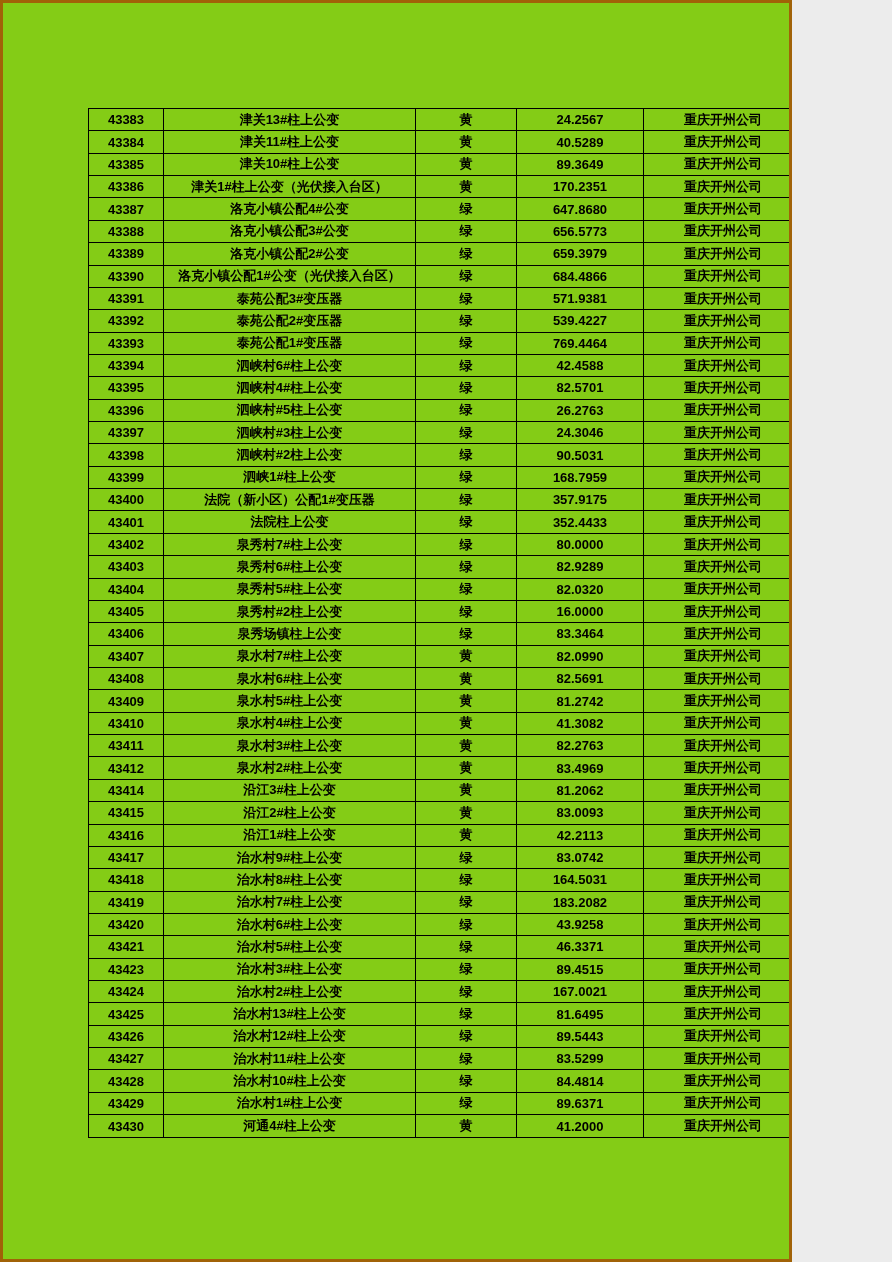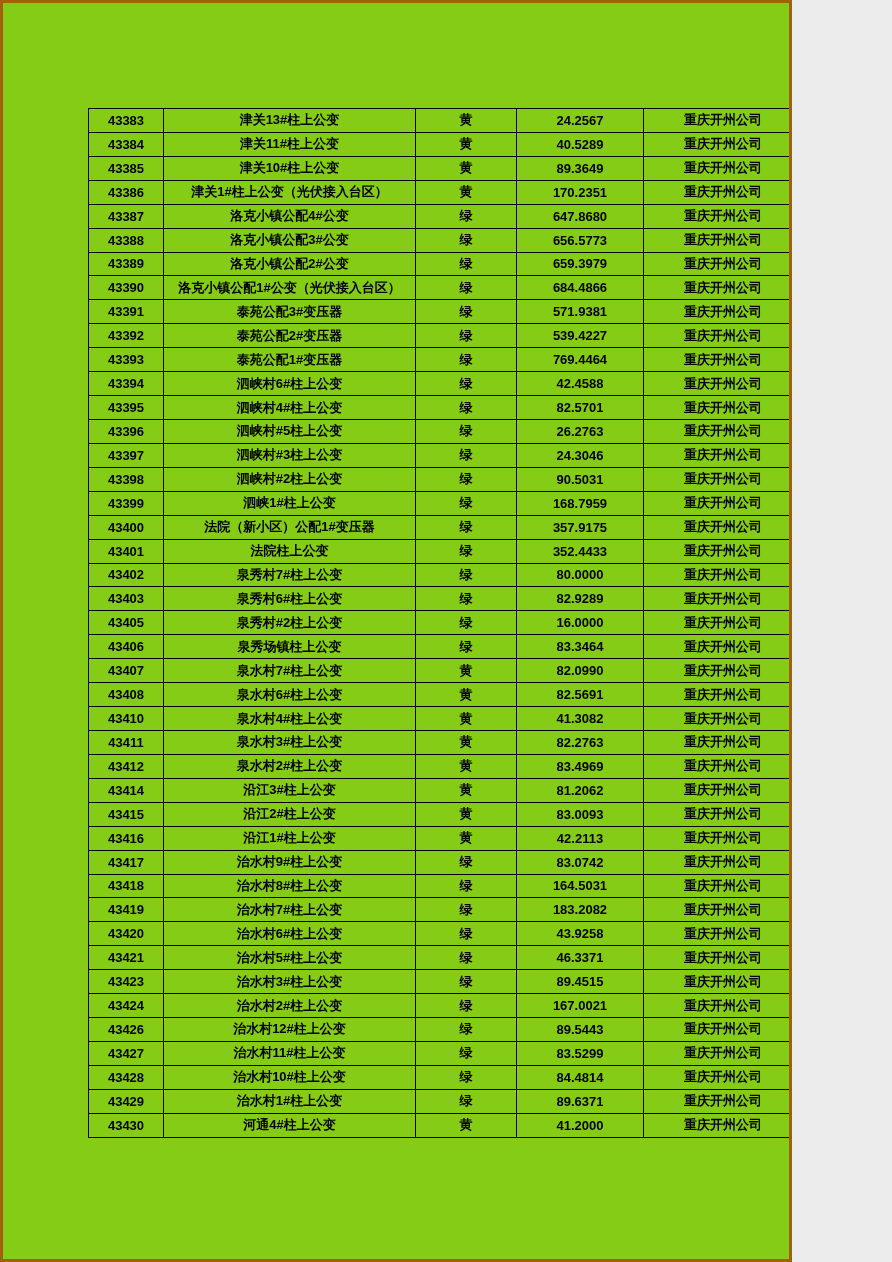--- a/index.html
+++ b/index.html
@@ -201,6 +201,13 @@
           <td>重庆开州公司</td>
         </tr>
         <tr>
+          <td>43404</td>
+          <td>泉秀村5#柱上公变</td>
+          <td>绿</td>
+          <td>82.0320</td>
+          <td>重庆开州公司</td>
+        </tr>
+        <tr>
           <td>43405</td>
           <td>泉秀村#2柱上公变</td>
           <td>绿</td>

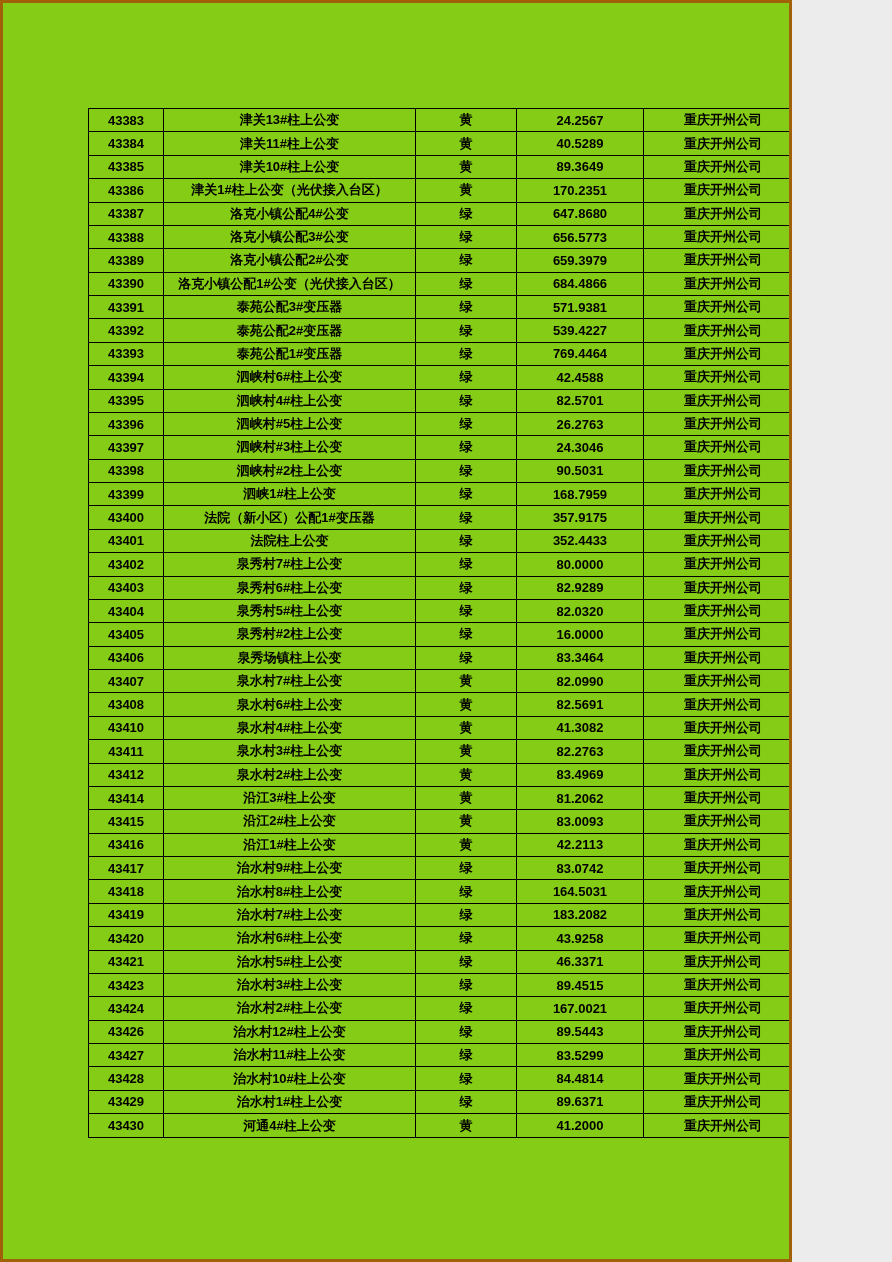--- a/index.html
+++ b/index.html
@@ -236,6 +236,13 @@
           <td>重庆开州公司</td>
         </tr>
         <tr>
+          <td>43409</td>
+          <td>泉水村5#柱上公变</td>
+          <td>黄</td>
+          <td>81.2742</td>
+          <td>重庆开州公司</td>
+        </tr>
+        <tr>
           <td>43410</td>
           <td>泉水村4#柱上公变</td>
           <td>黄</td>

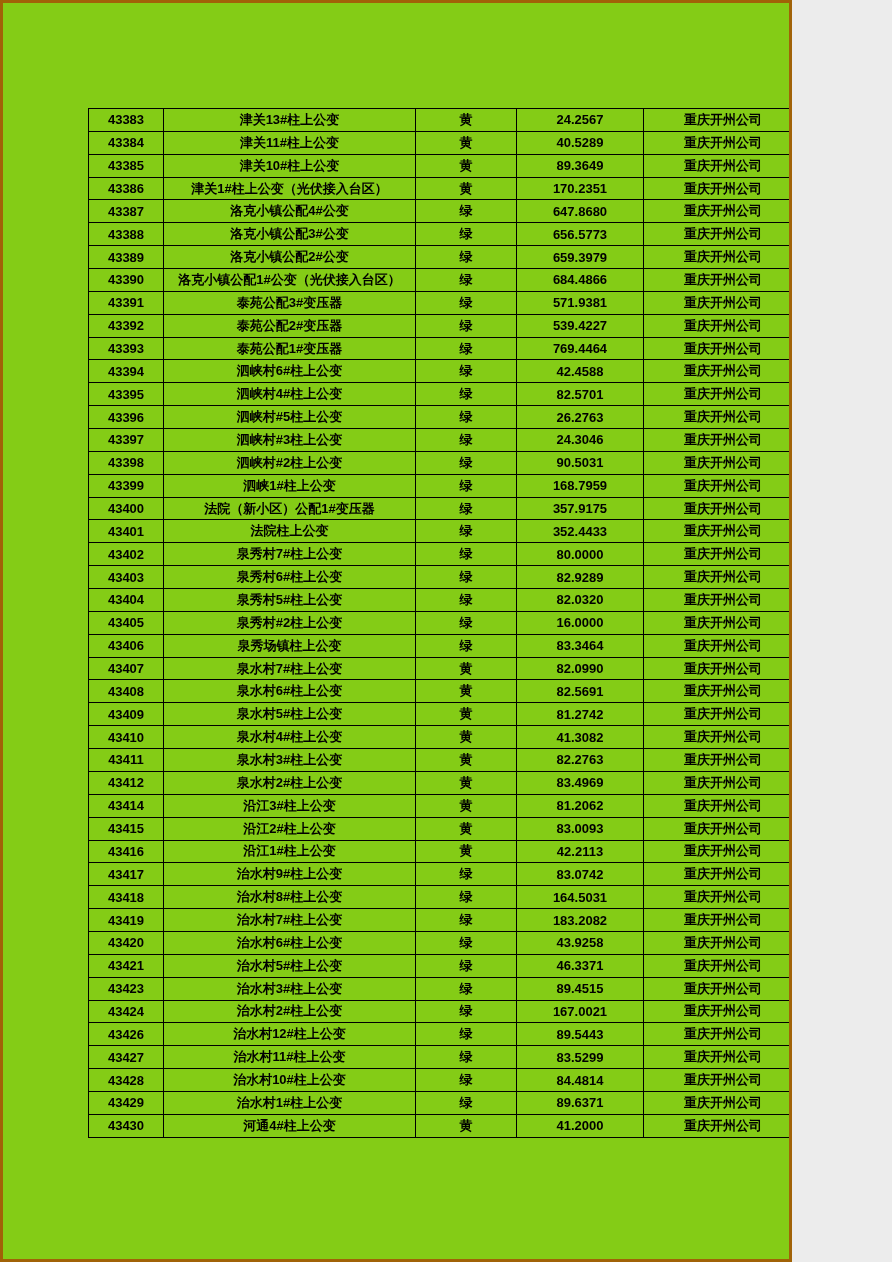--- a/index.html
+++ b/index.html
@@ -334,6 +334,13 @@
           <td>重庆开州公司</td>
         </tr>
         <tr>
+          <td>43425</td>
+          <td>治水村13#柱上公变</td>
+          <td>绿</td>
+          <td>81.6495</td>
+          <td>重庆开州公司</td>
+        </tr>
+        <tr>
           <td>43426</td>
           <td>治水村12#柱上公变</td>
           <td>绿</td>

